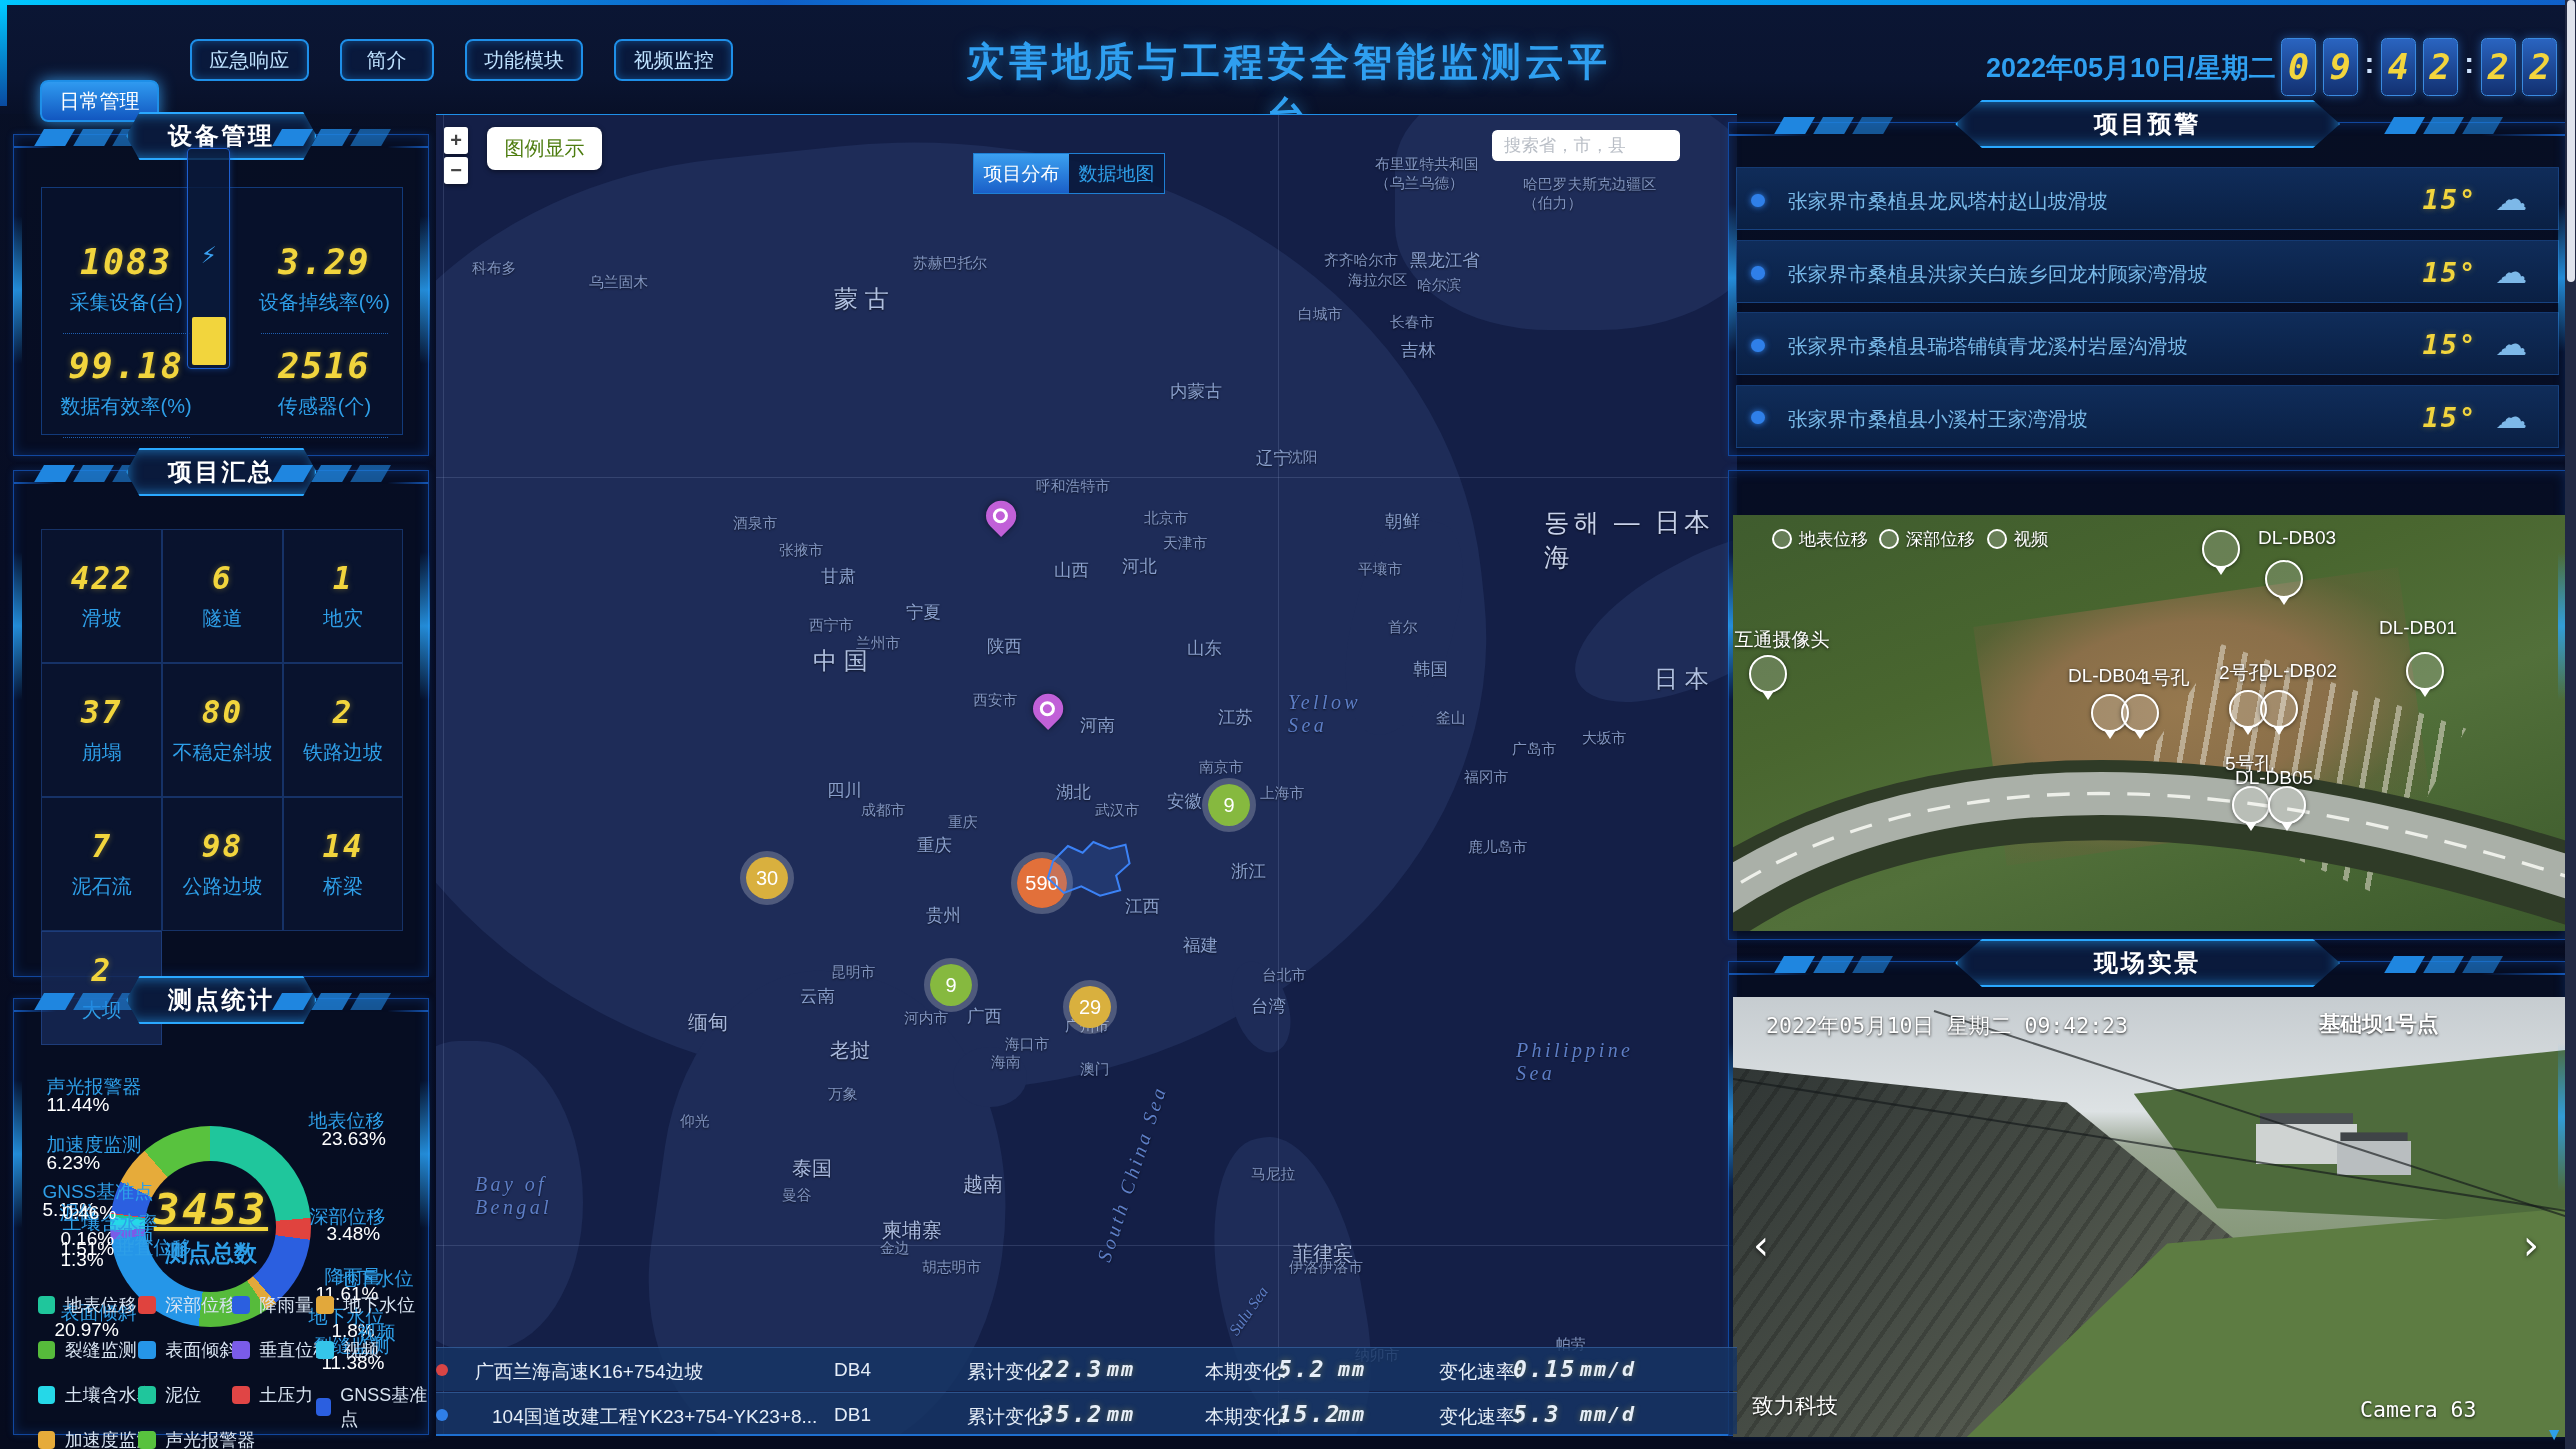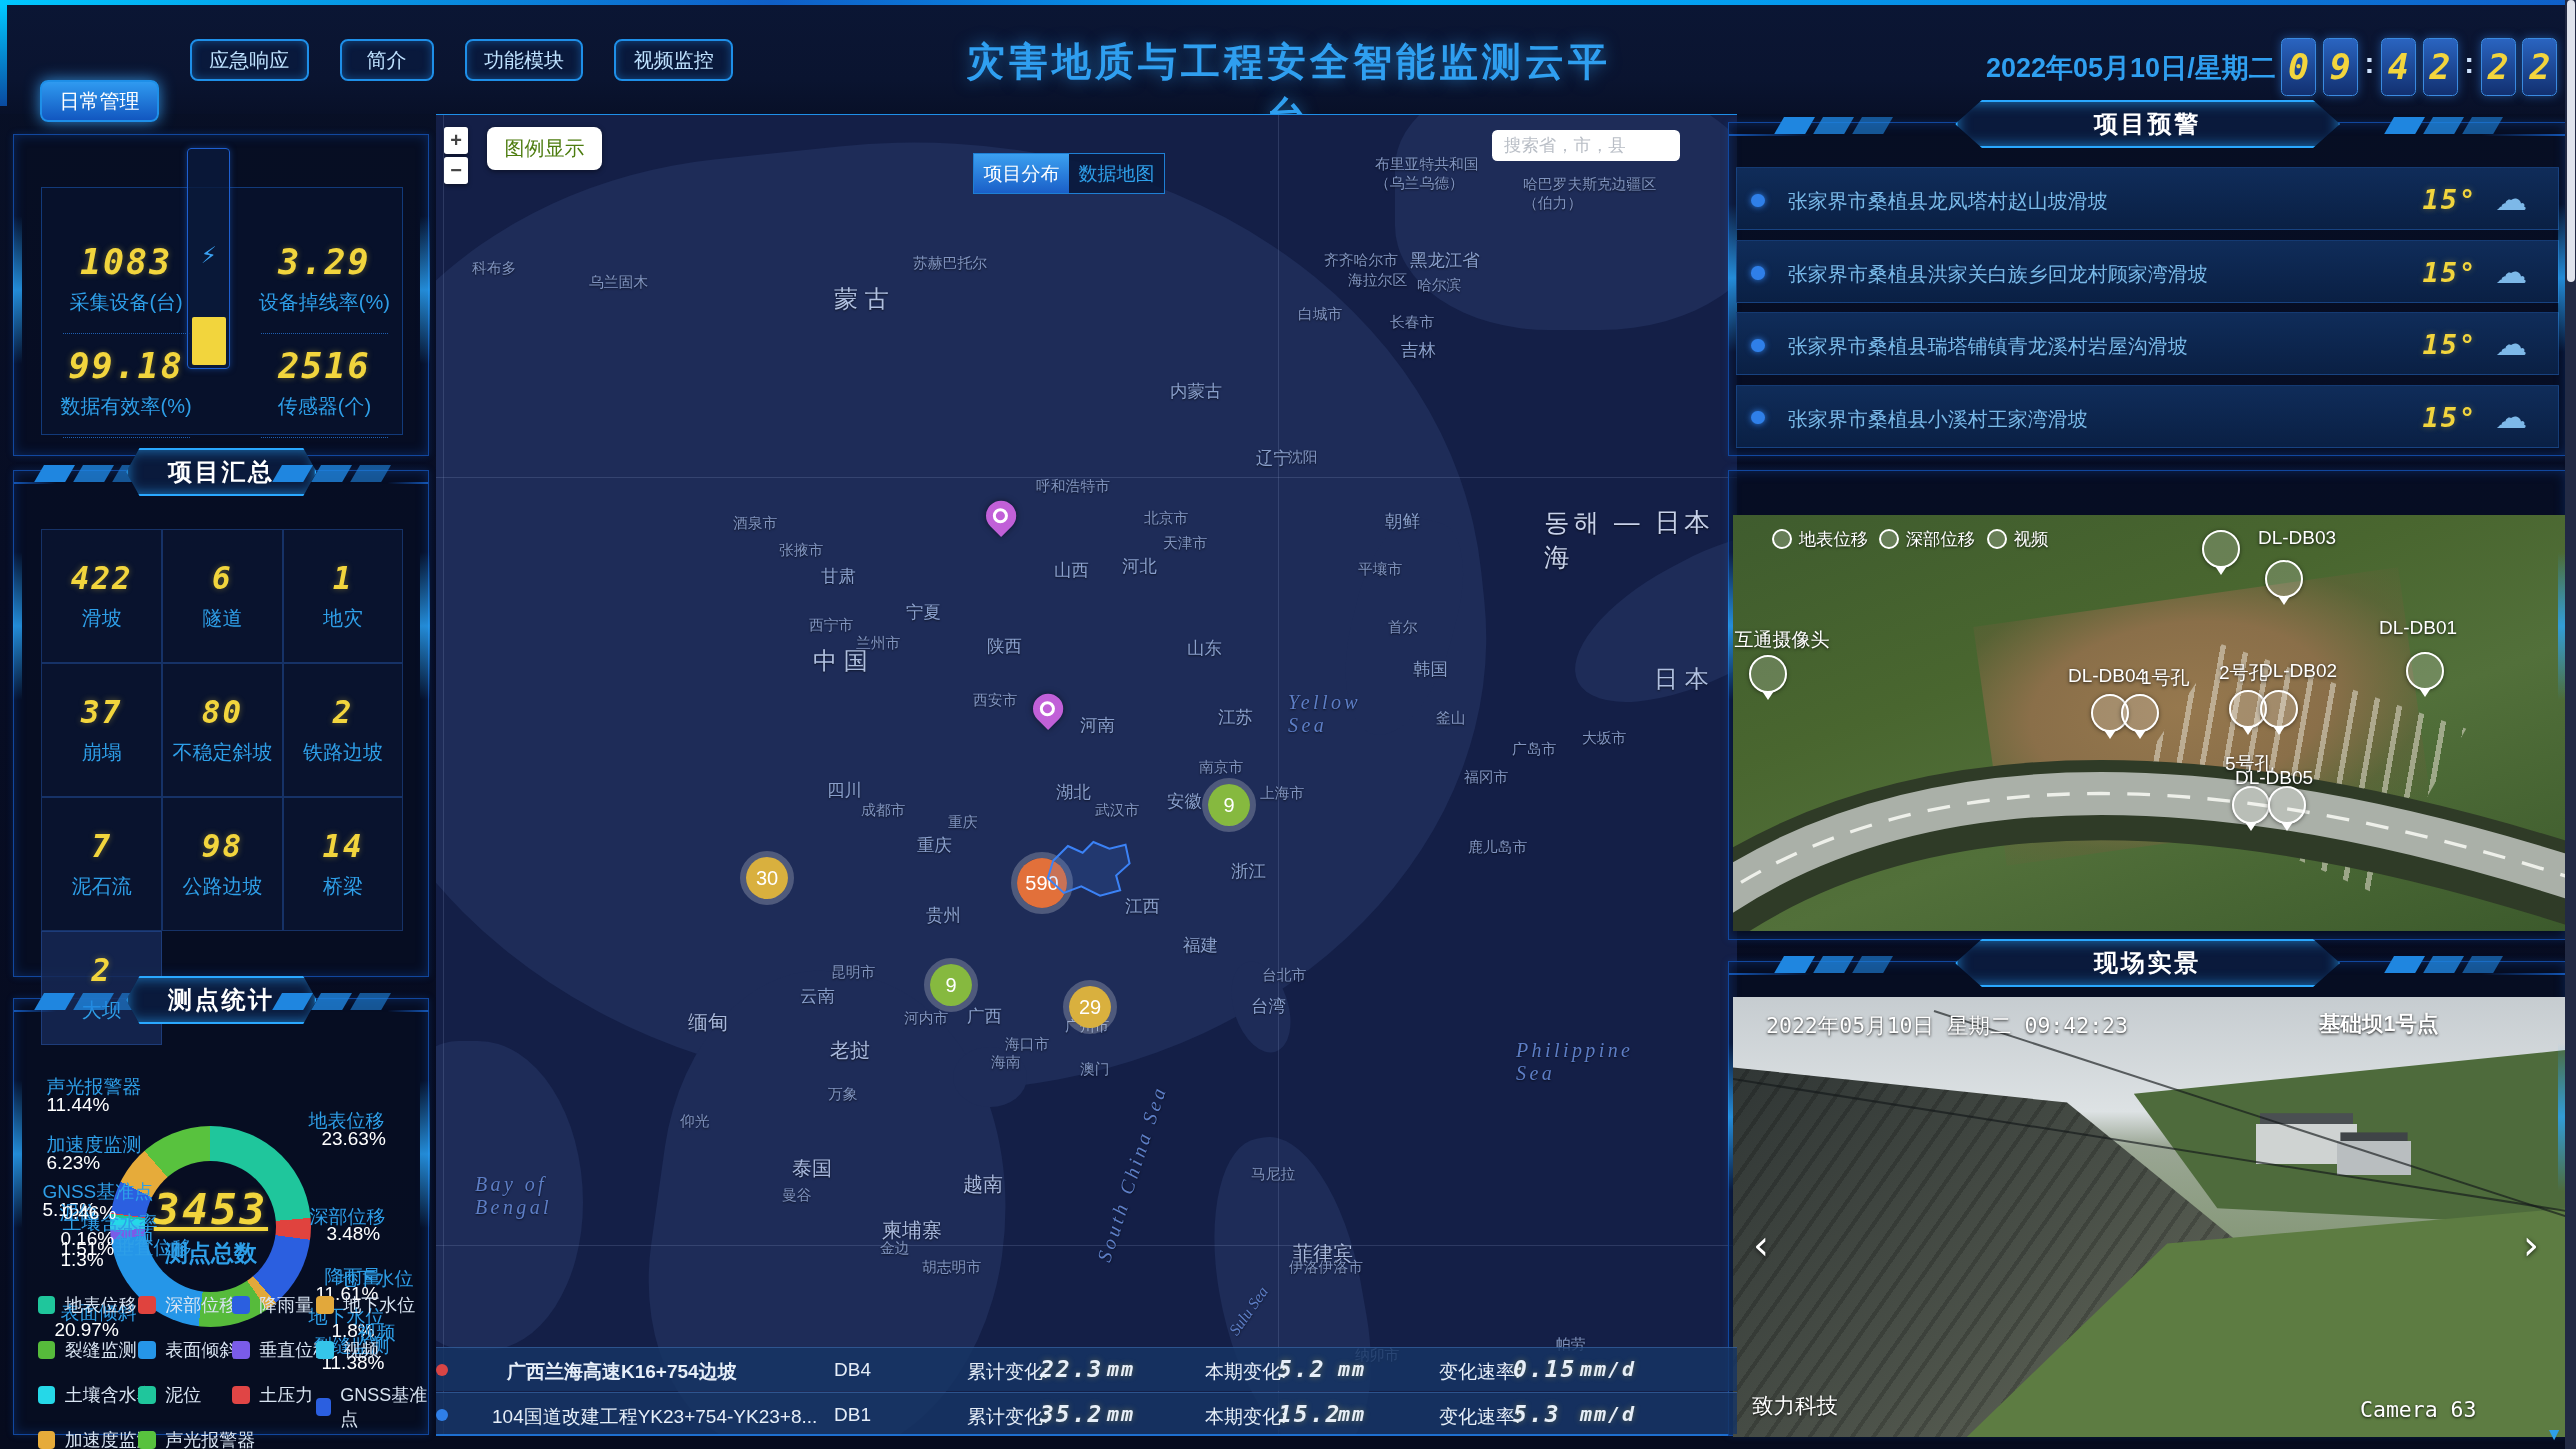--- a/index.html
+++ b/index.html
@@ -249,6 +249,21 @@
   </div>
 
   <div class="panel" style="left:13.4px; top:134px; width:416px; height:322px;">
+    <div class="plaque-row">
+      <div class="deco left">
+          <i></i>
+          <i></i>
+          <i></i>
+        </div>
+      <div class="plaque">设备管理</div>
+      <div class="deco right">
+          <i></i>
+          <i></i>
+          <i></i>
+        </div>
+      <div class="hline left"></div>
+        <div class="hline right"></div>
+    </div>
     <div id="device-body">
 
         <div class="dev-stat" style="left: 6.7px; top: 54px;">

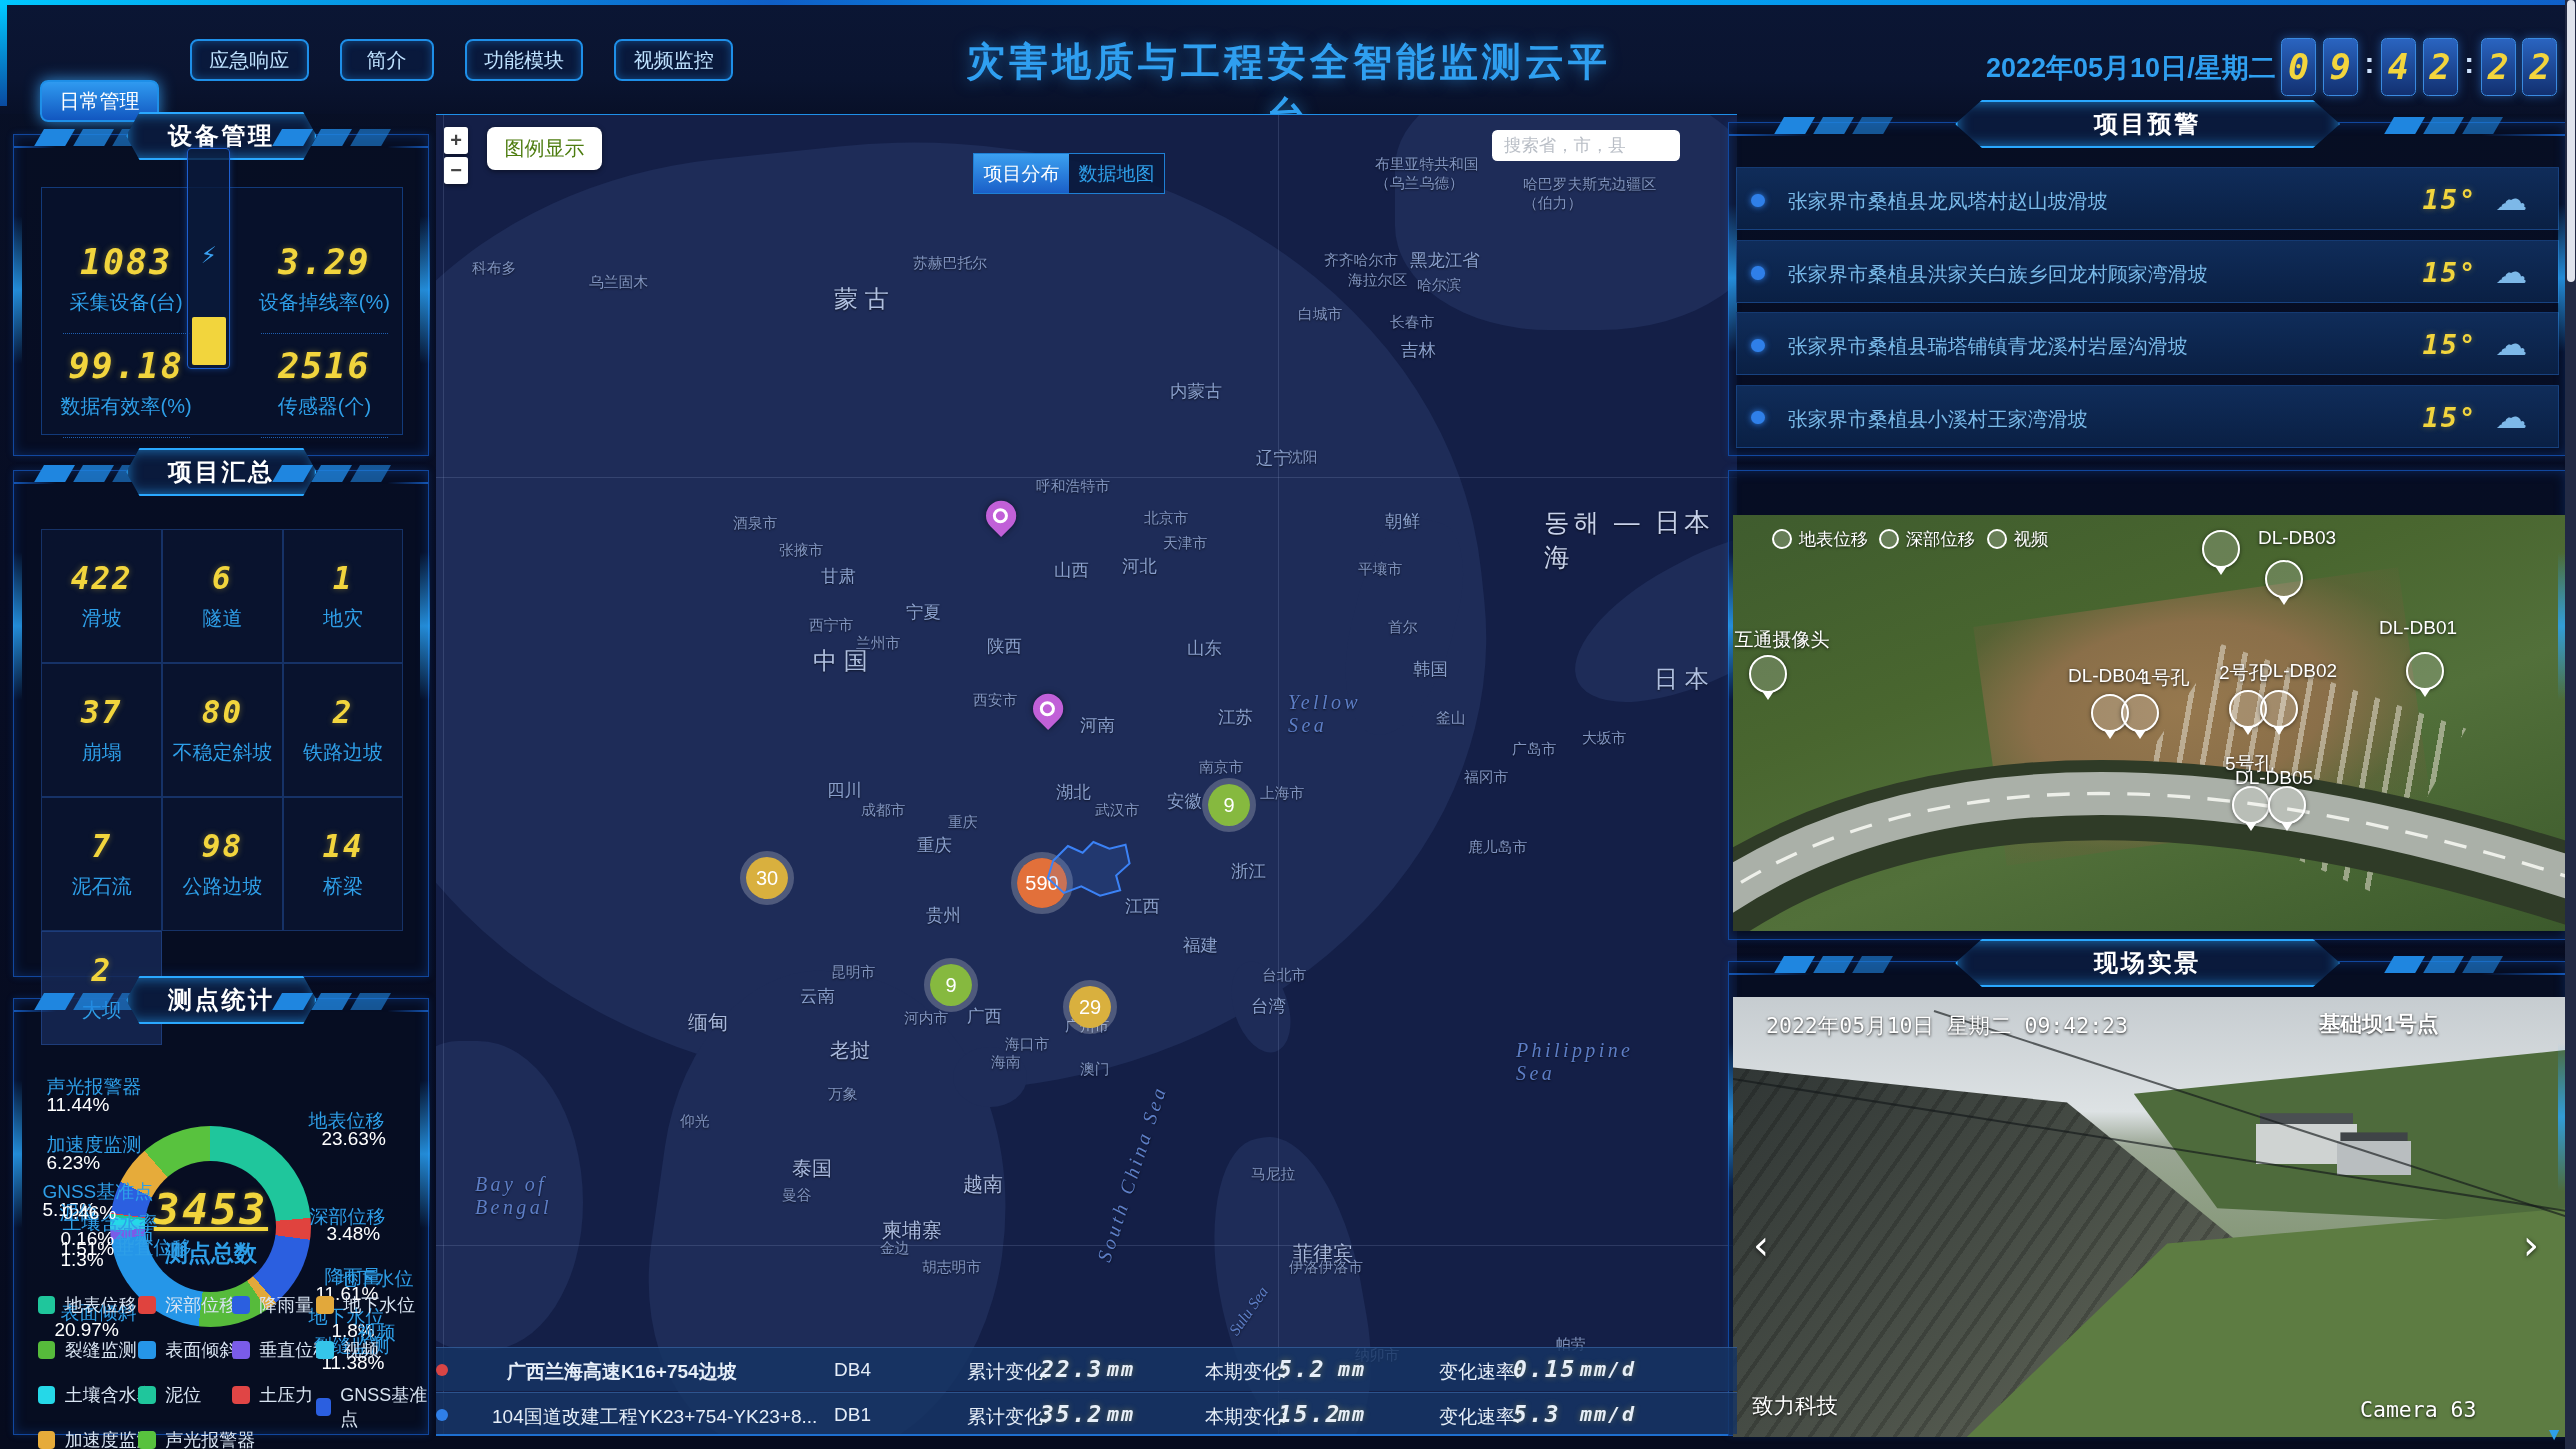--- a/index.html
+++ b/index.html
@@ -769,7 +769,7 @@
 
         <div class="mrow" style="top: 1232px;">
           <span class="dot" style="background: rgb(217, 69, 69);"></span>
-          <span style="left:71px;font-weight:bold;">广西兰海高速K16+754边坡</span>
+          <span style="left:39px;">广西兰海高速K16+754边坡</span>
           <span style="left:398px;">DB4</span>
           <span style="left:531px;">累计变化:</span>
           <span class="val num" style="left:604px;">22.3</span>

